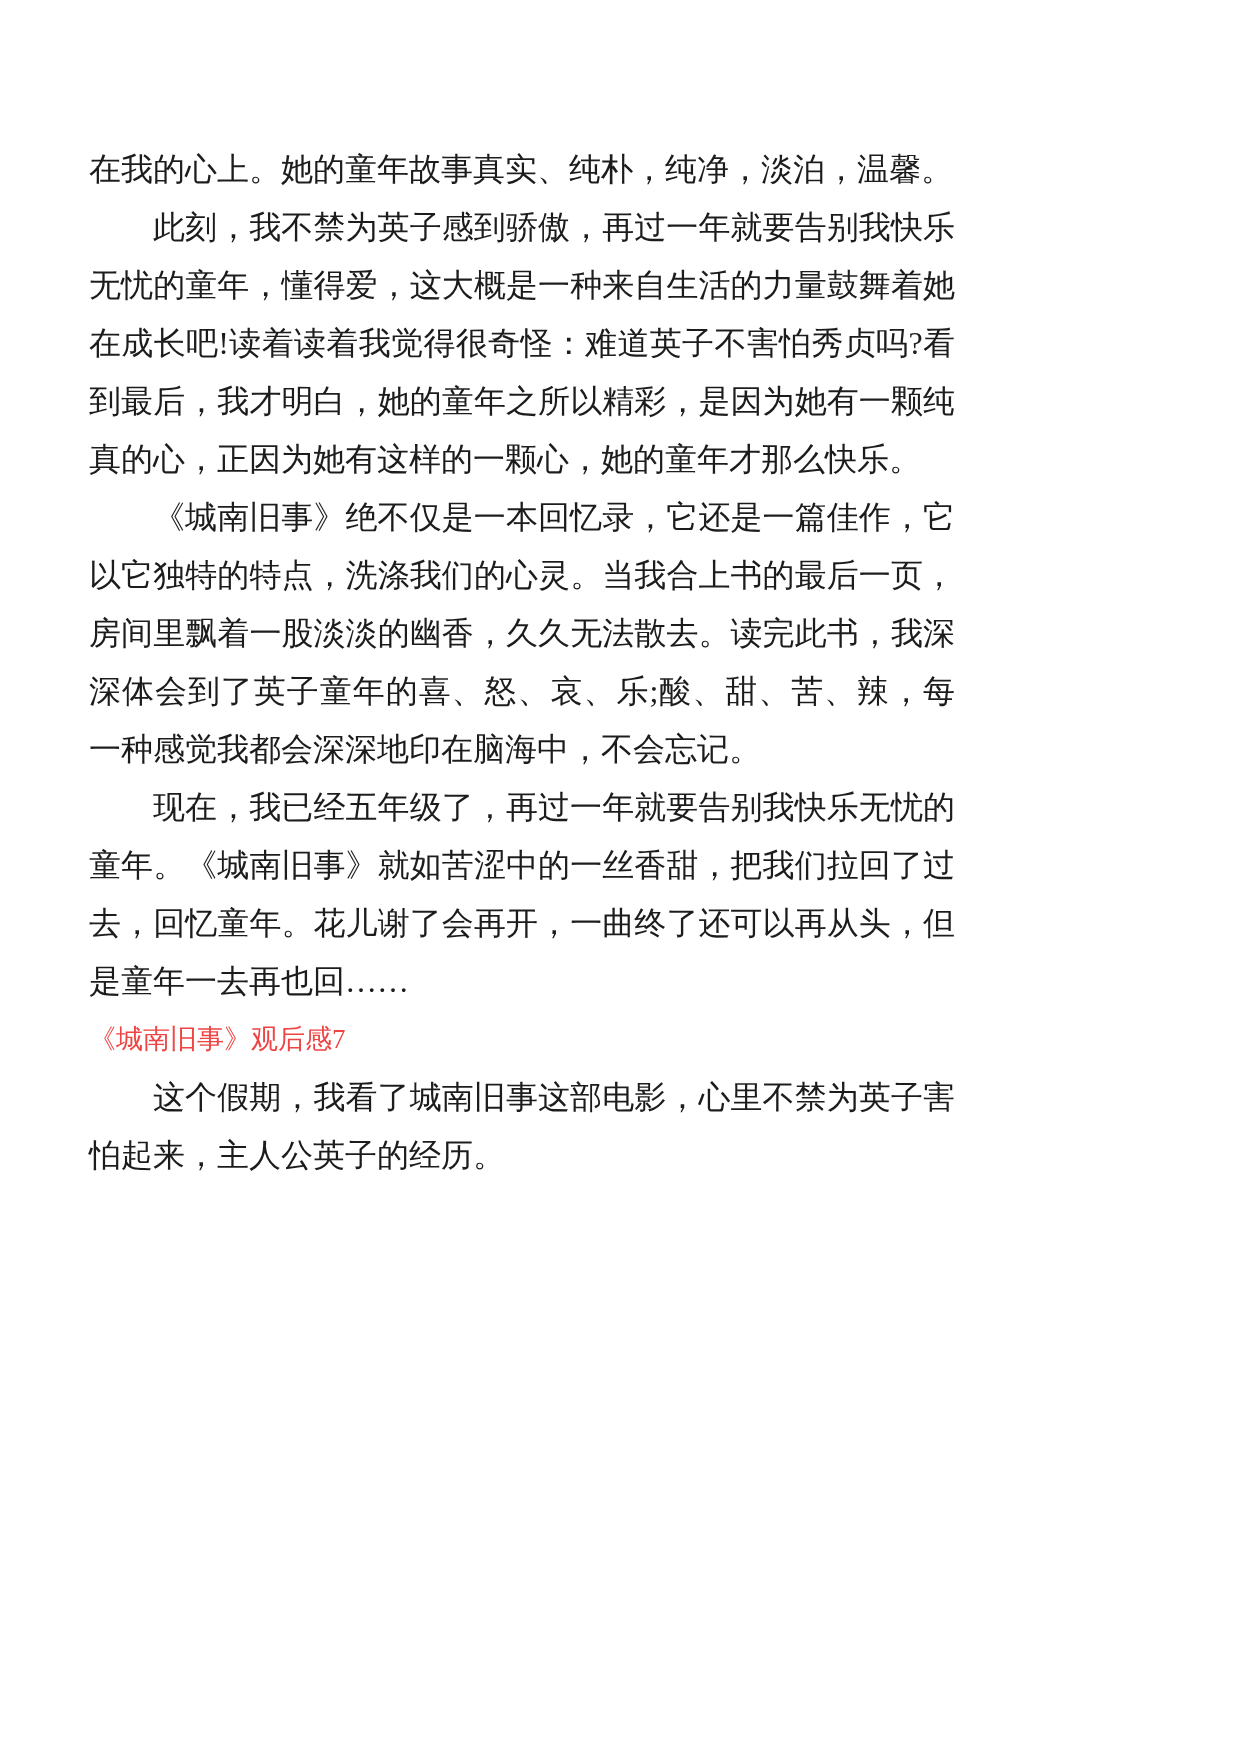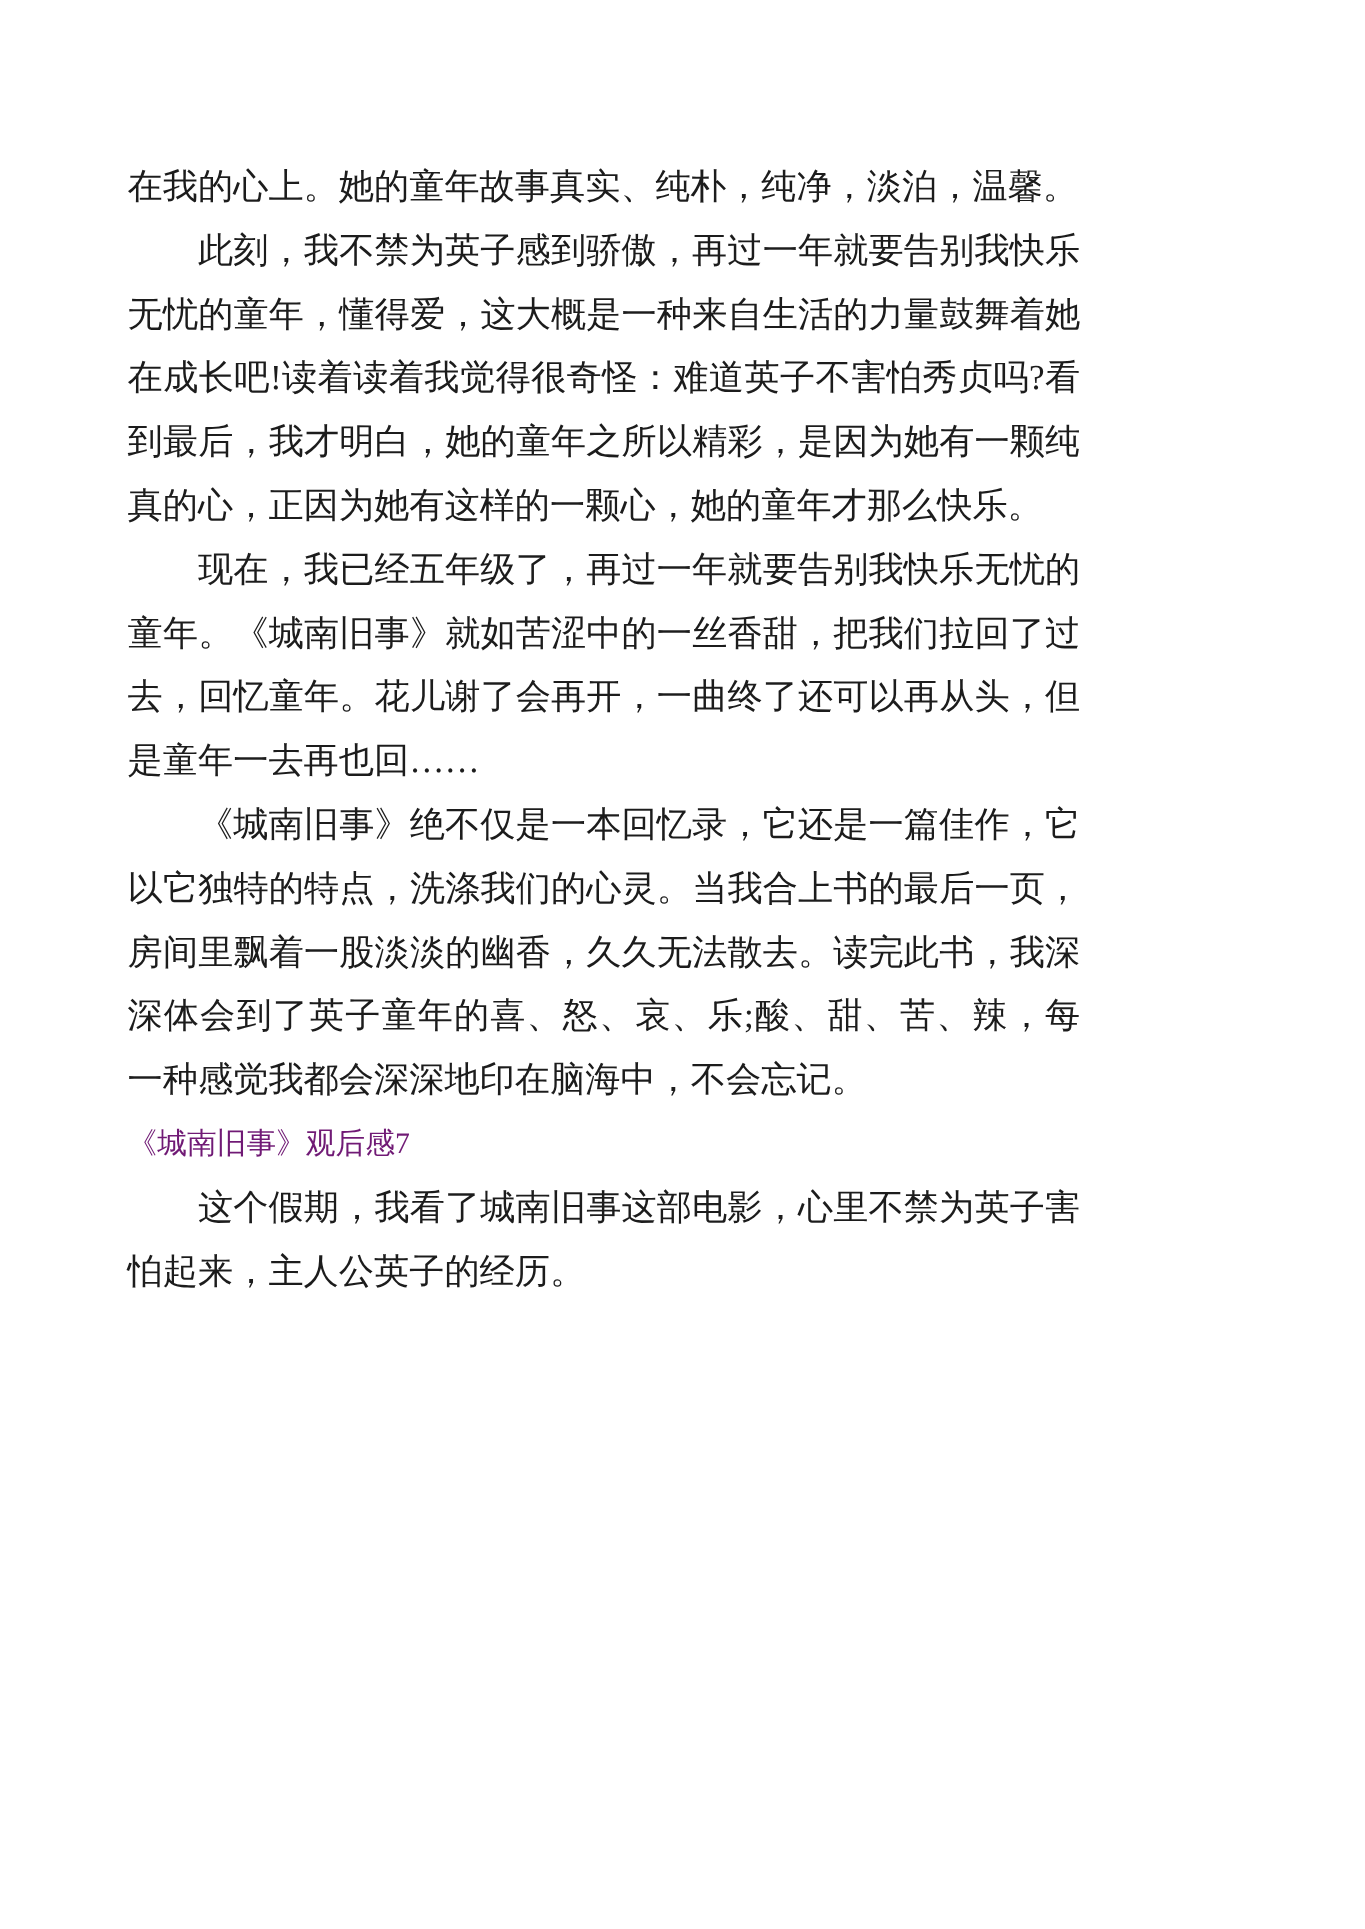--- a/index.html
+++ b/index.html
@@ -13,7 +13,7 @@
     height: 1754px;
     background: #ffffff;
     box-sizing: border-box;
-    padding: 140px 0 0 116px;
+    padding: 140px 0 0 89px;
     overflow: hidden;
   }
   .content {

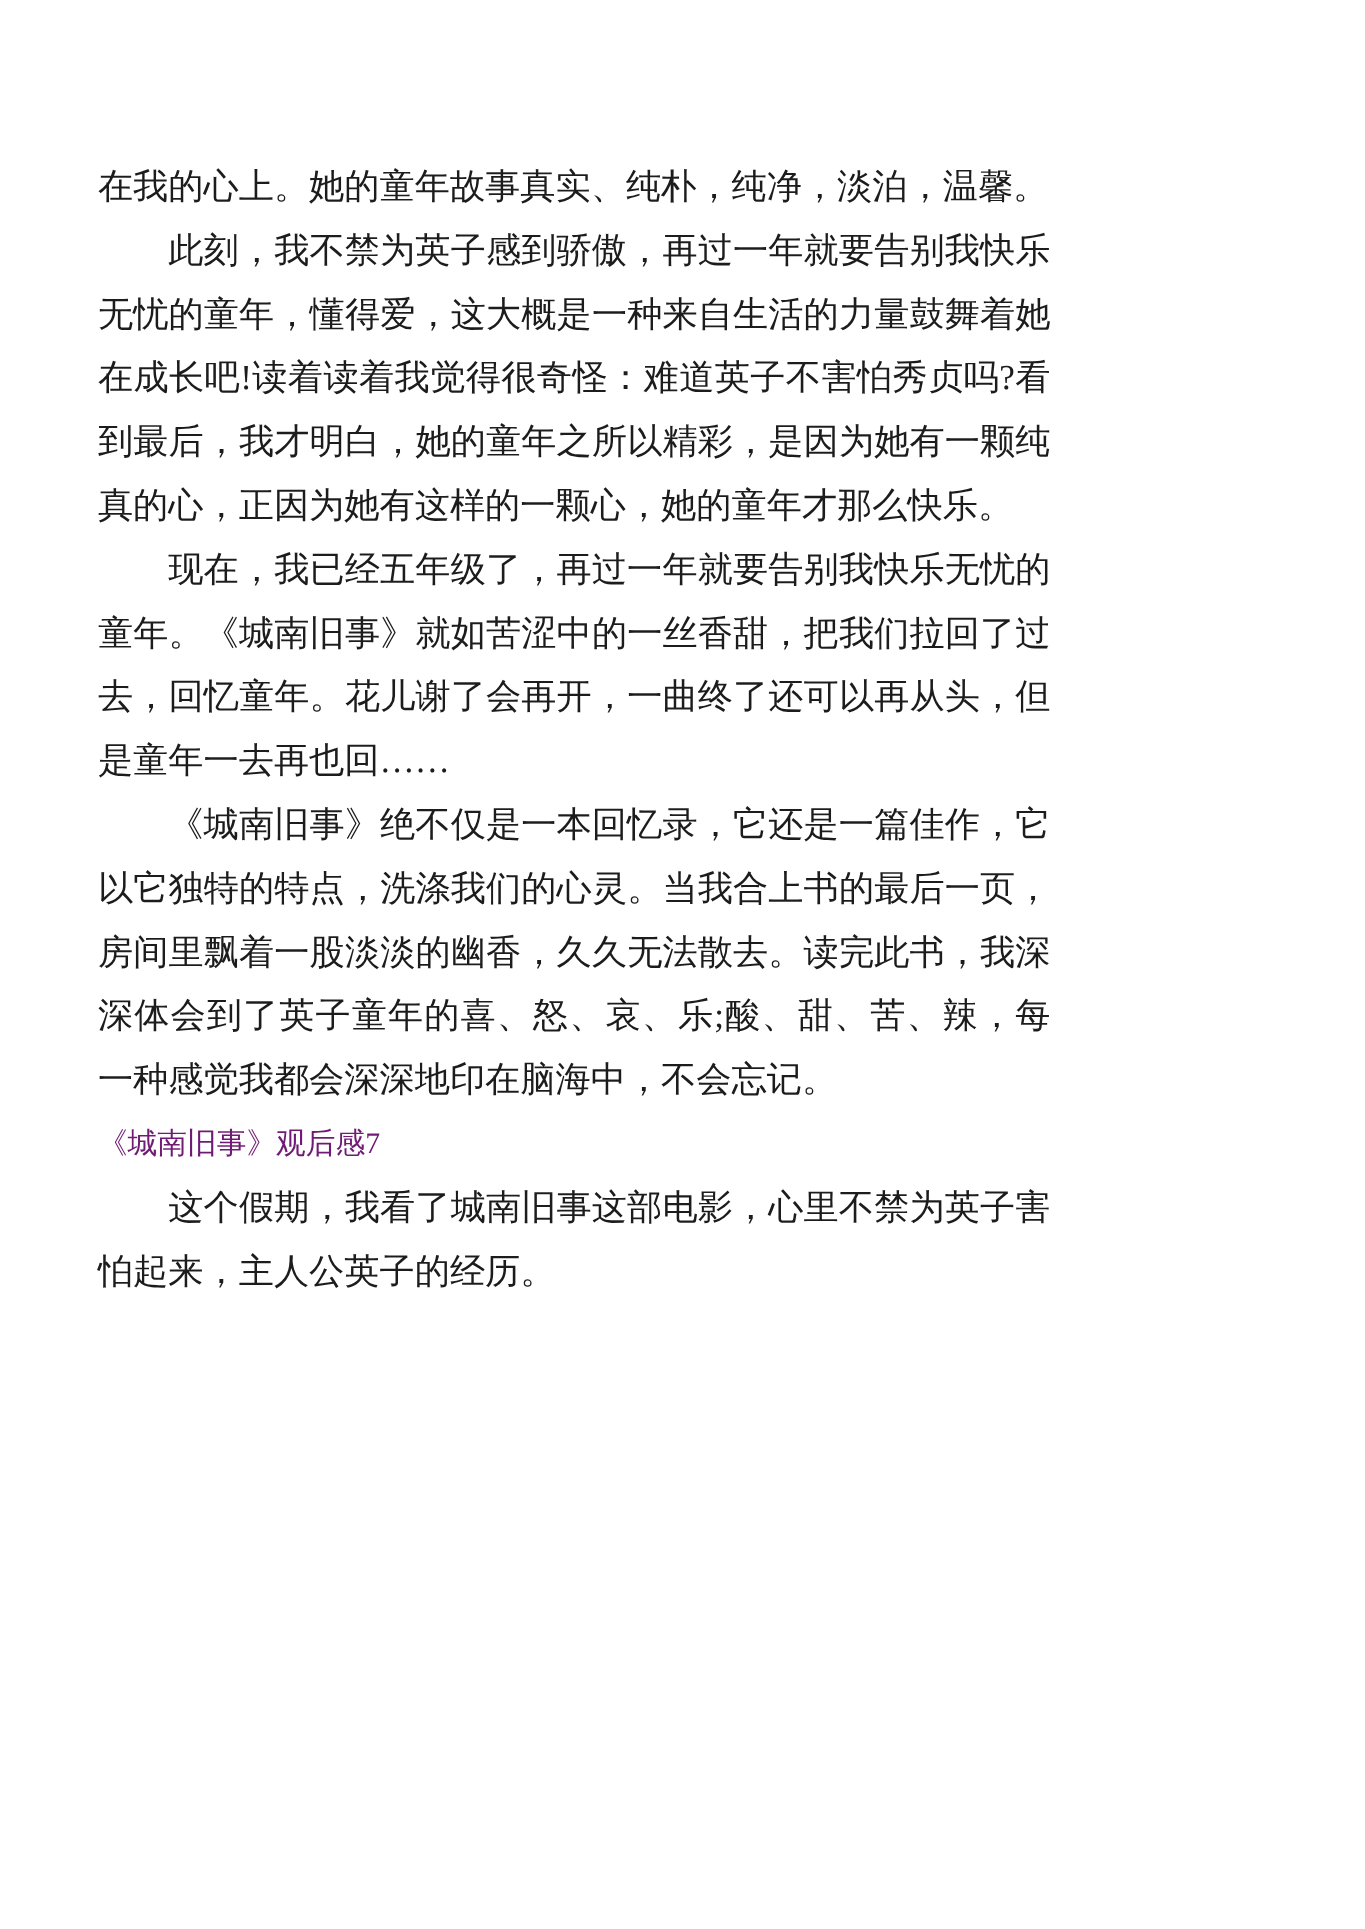--- a/index.html
+++ b/index.html
@@ -52,8 +52,8 @@
   <div class="content">
     <p class="para">在我的心上。她的童年故事真实、纯朴，纯净，淡泊，温馨。</p>
     <p class="para indent">此刻，我不禁为英子感到骄傲，再过一年就要告别我快乐无忧的童年，懂得爱，这大概是一种来自生活的力量鼓舞着她在成长吧!读着读着我觉得很奇怪：难道英子不害怕秀贞吗?看到最后，我才明白，她的童年之所以精彩，是因为她有一颗纯真的心，正因为她有这样的一颗心，她的童年才那么快乐。</p>
+    <p class="para indent">《城南旧事》绝不仅是一本回忆录，它还是一篇佳作，它以它独特的特点，洗涤我们的心灵。当我合上书的最后一页，房间里飘着一股淡淡的幽香，久久无法散去。读完此书，我深深体会到了英子童年的喜、怒、哀、乐;酸、甜、苦、辣，每一种感觉我都会深深地印在脑海中，不会忘记。</p>
     <p class="para indent">现在，我已经五年级了，再过一年就要告别我快乐无忧的童年。《城南旧事》就如苦涩中的一丝香甜，把我们拉回了过去，回忆童年。花儿谢了会再开，一曲终了还可以再从头，但是童年一去再也回……</p>
-    <p class="para indent">《城南旧事》绝不仅是一本回忆录，它还是一篇佳作，它以它独特的特点，洗涤我们的心灵。当我合上书的最后一页，房间里飘着一股淡淡的幽香，久久无法散去。读完此书，我深深体会到了英子童年的喜、怒、哀、乐;酸、甜、苦、辣，每一种感觉我都会深深地印在脑海中，不会忘记。</p>
     <p class="heading">《城南旧事》观后感7</p>
     <p class="para indent">这个假期，我看了城南旧事这部电影，心里不禁为英子害怕起来，主人公英子的经历。</p>
   </div>

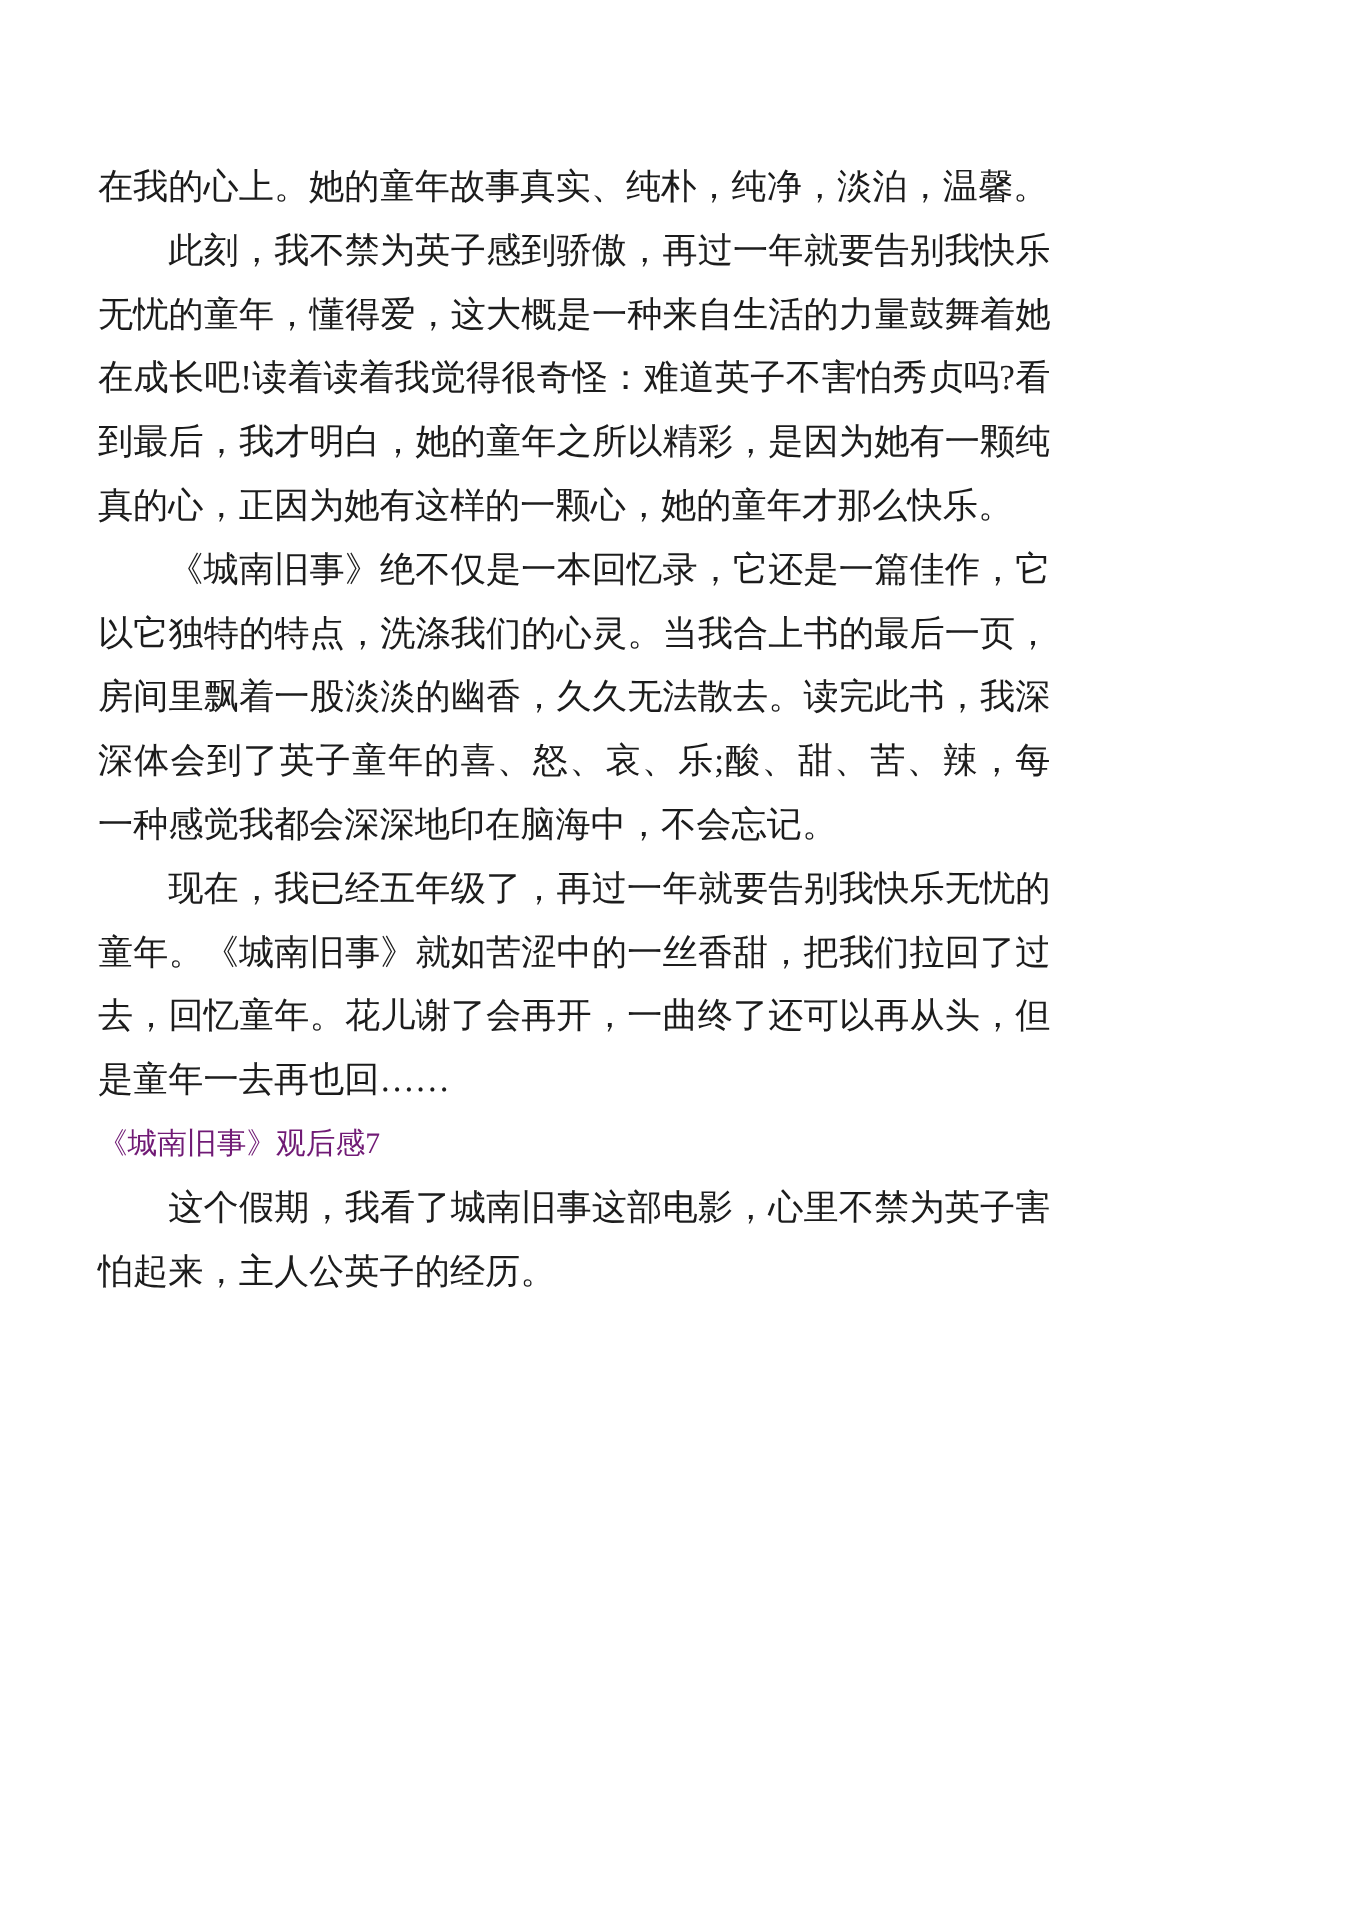--- a/index.html
+++ b/index.html
@@ -41,7 +41,7 @@
     font-weight: normal;
     font-size: 27px;
     line-height: 58px;
-    color: #701a75;
+    color: #ef4444;
     text-align: left;
   }
 </style>

